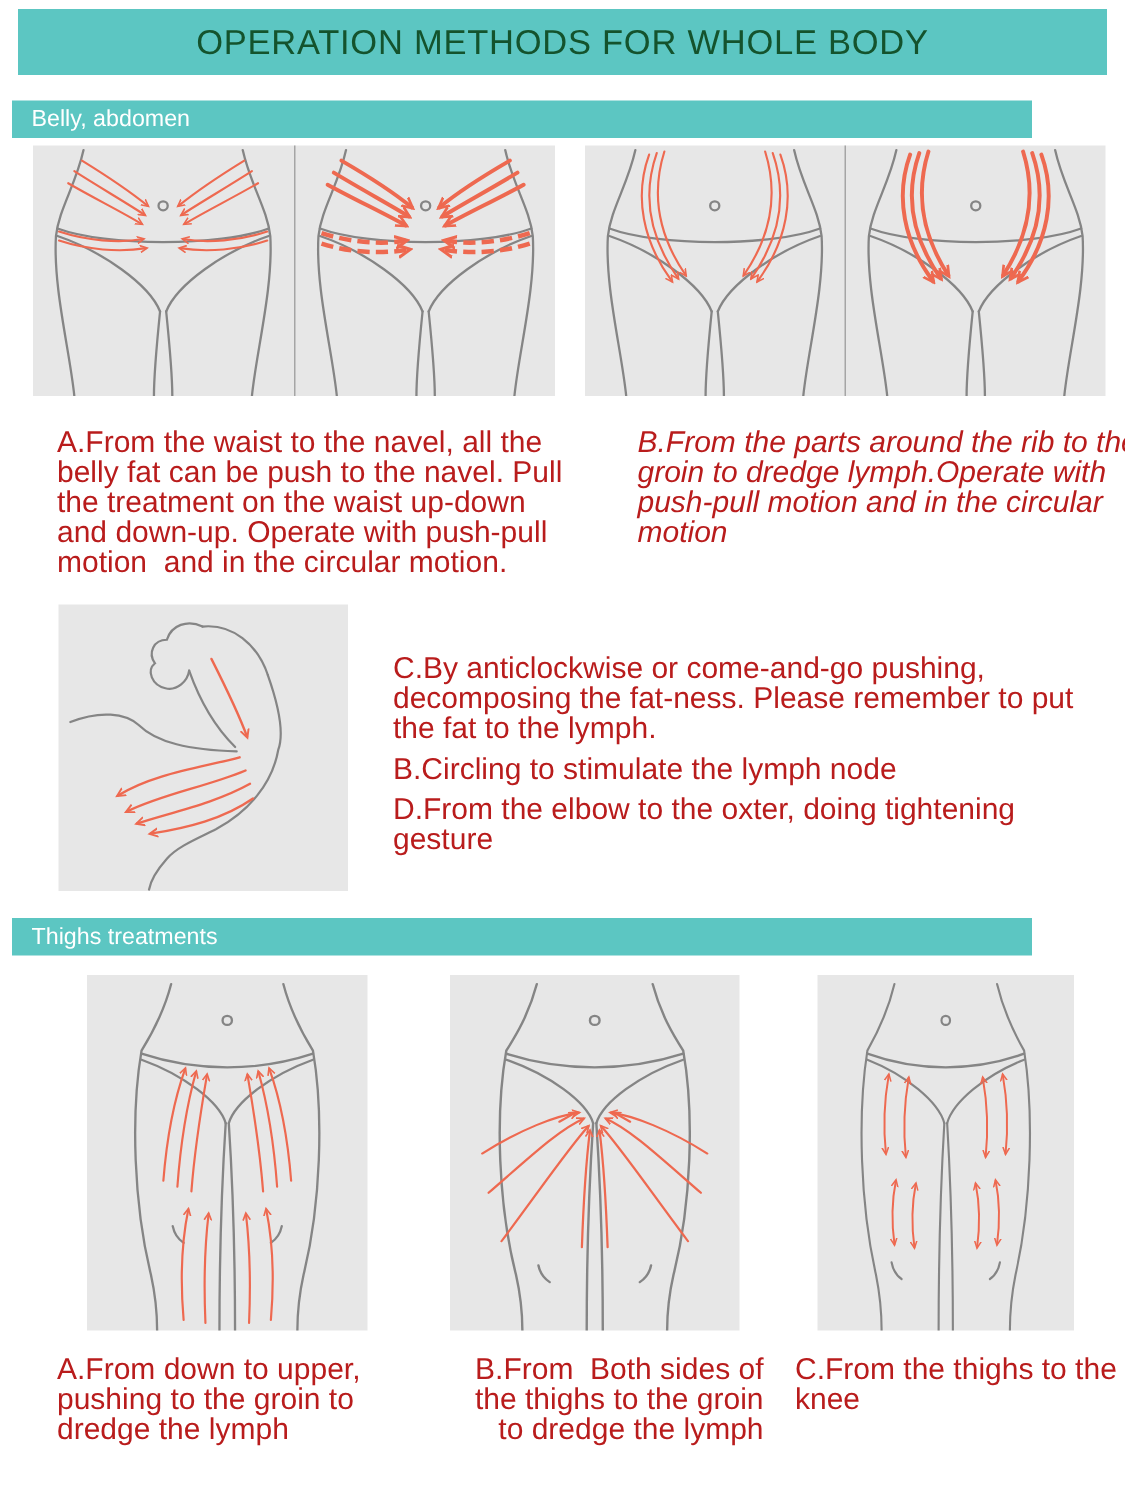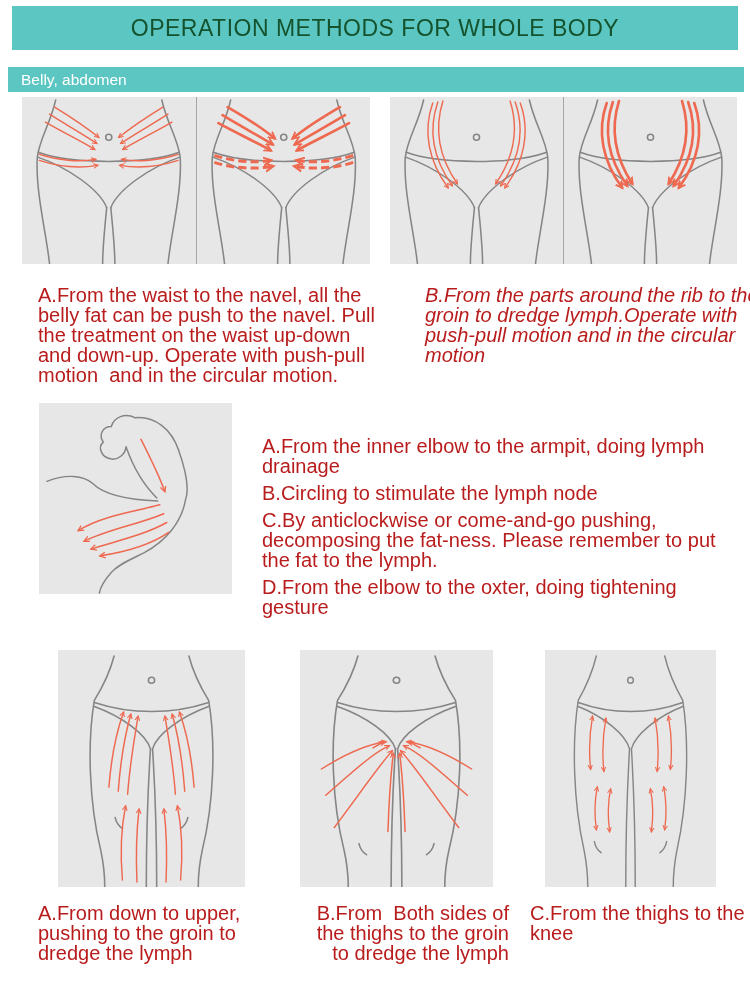--- a/index.html
+++ b/index.html
@@ -14,7 +14,7 @@
     justify-content:center; font-size:23px; letter-spacing:0.5px;
   }
   .bar {
-    position:absolute; left:8px; width:736px; height:25px; background:#5cc6c2;
+    position:absolute; left:8px; width:680px; height:25px; background:#5cc6c2;
     color:#ffffff; font-size:15.5px; display:flex; align-items:center;
     padding-left:13px;
   }

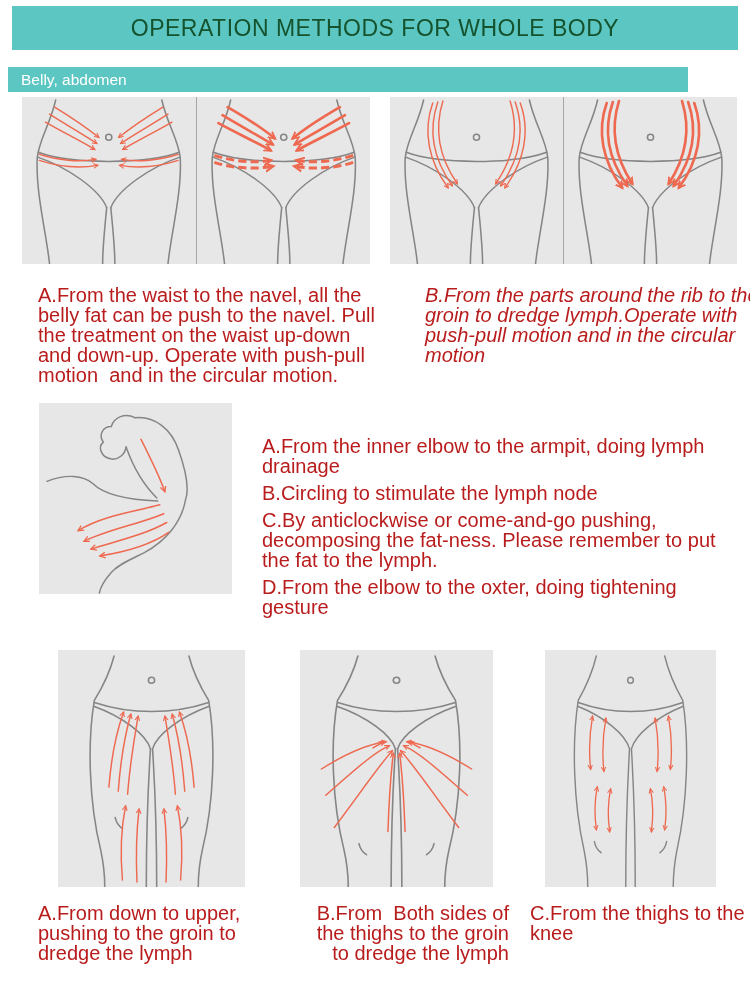--- a/index.html
+++ b/index.html
@@ -208,7 +208,6 @@
   </div>
 
   <div class="arm-texts">
-    <p>A.From the inner elbow to the armpit, doing lymph drainage</p>
     <p>B.Circling to stimulate the lymph node</p>
     <p>C.By anticlockwise or come-and-go pushing, decomposing the fat-ness. Please remember to put the fat to the lymph.</p>
     <p>D.From the elbow to the oxter, doing tightening gesture</p>

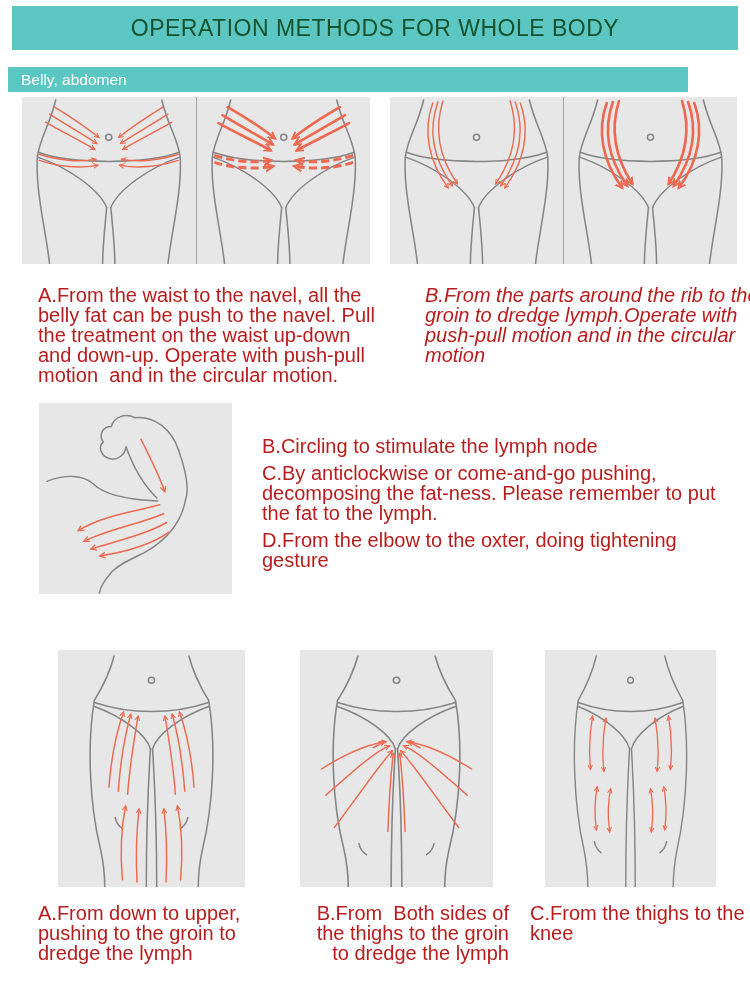--- a/index.html
+++ b/index.html
@@ -208,8 +208,8 @@
   </div>
 
   <div class="arm-texts">
+    <p>C.By anticlockwise or come-and-go pushing, decomposing the fat-ness. Please remember to put the fat to the lymph.</p>
     <p>B.Circling to stimulate the lymph node</p>
-    <p>C.By anticlockwise or come-and-go pushing, decomposing the fat-ness. Please remember to put the fat to the lymph.</p>
     <p>D.From the elbow to the oxter, doing tightening gesture</p>
   </div>
 

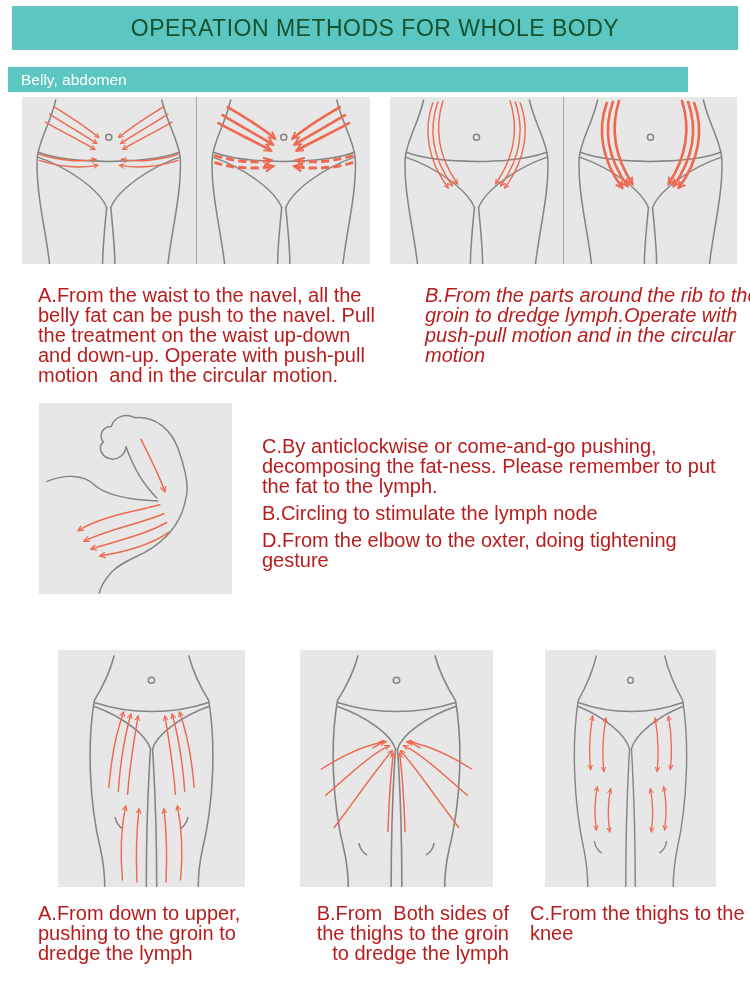--- a/index.html
+++ b/index.html
@@ -213,6 +213,7 @@
     <p>D.From the elbow to the oxter, doing tightening gesture</p>
   </div>
 
+  <div class="bar bar-thighs">Thighs treatments</div>
 
   <div class="panel" id="thigh-1">
     <svg viewBox="0 0 180 235" preserveAspectRatio="none">

